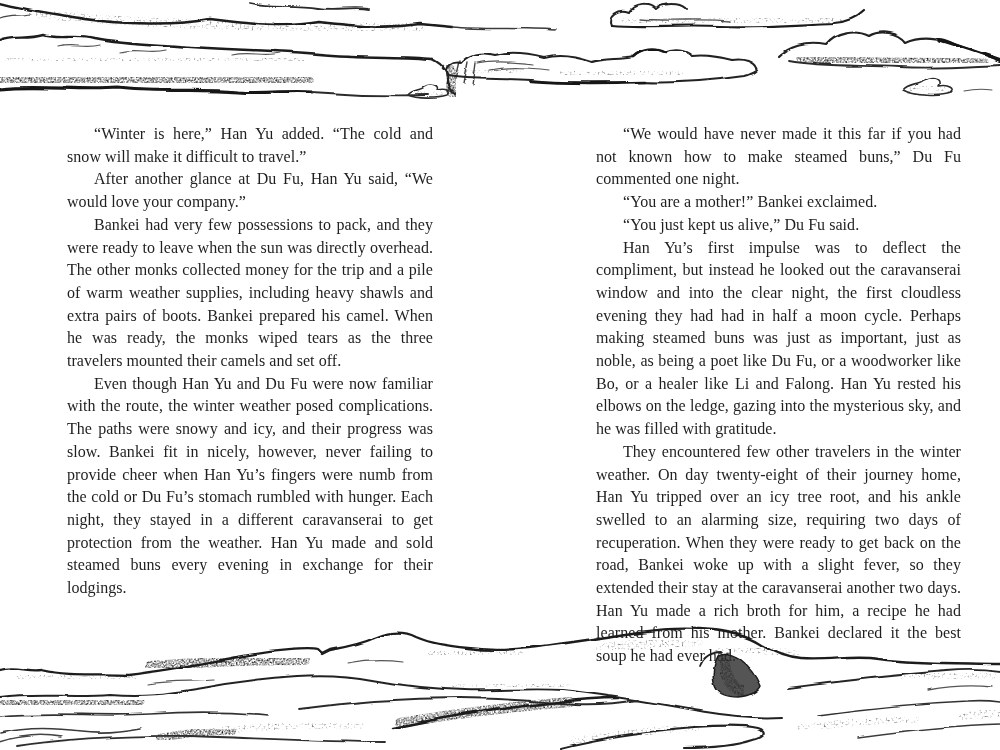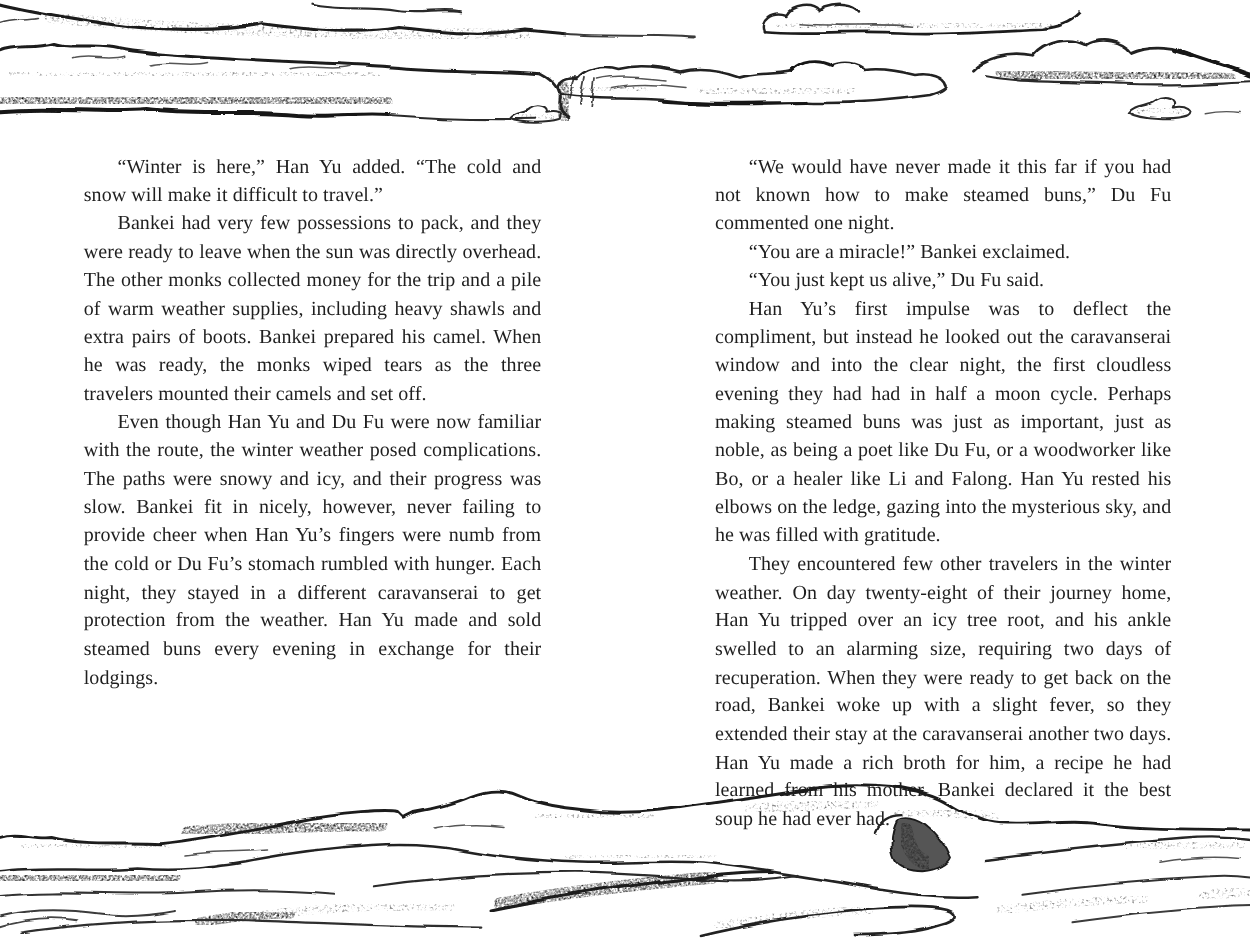--- a/index.html
+++ b/index.html
@@ -24,7 +24,7 @@
   }
   .col p { margin: 0; text-indent: 27px; }
   #col-left  { left: 67px; }
-  #col-right { left: 572px; width: 365px; }
+  #col-right { left: 596px; width: 365px; }
   svg.sketch { position: absolute; left: 0; overflow: visible; display: block; }
   #clouds { top: 0; }
   #hills  { bottom: 0; }

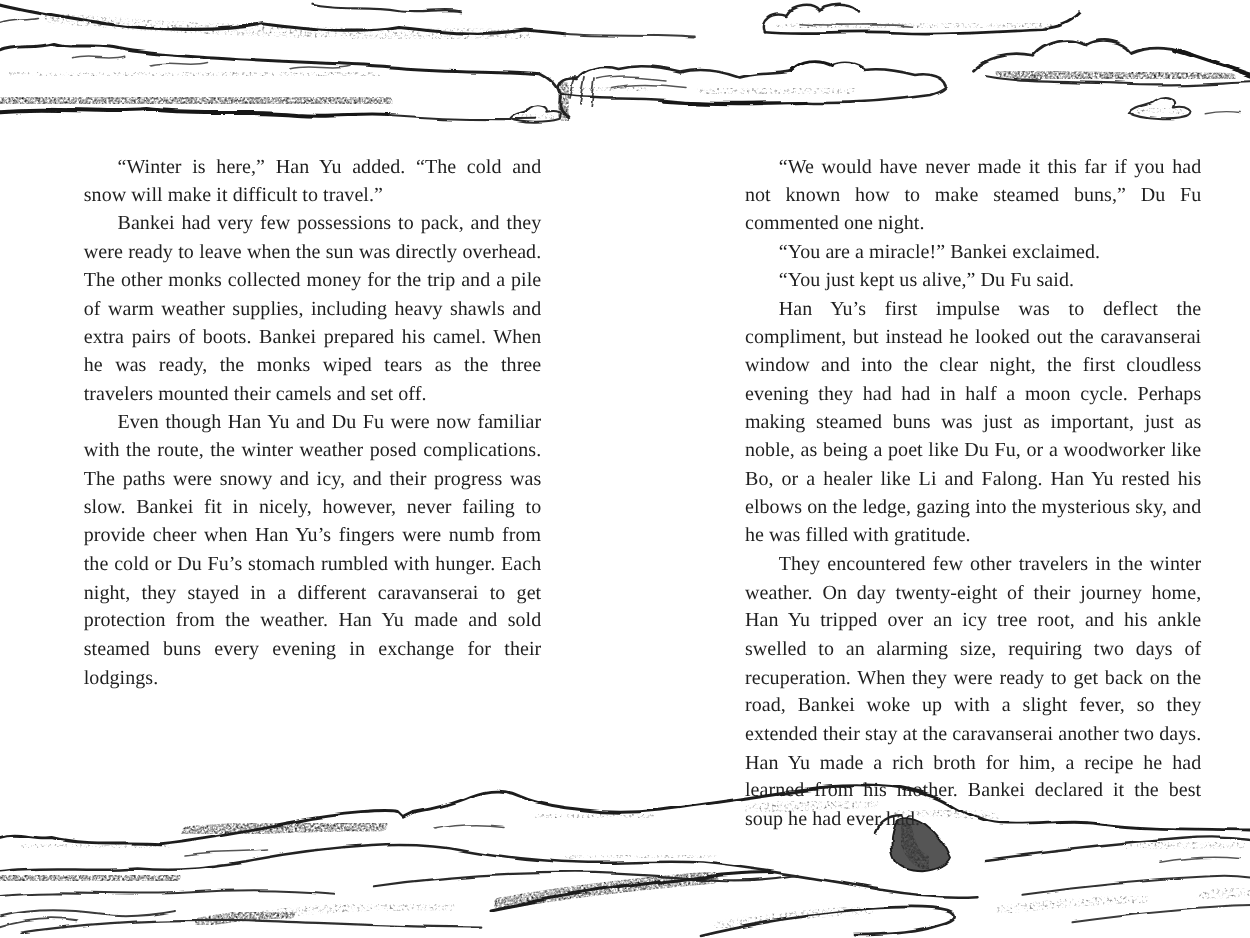--- a/index.html
+++ b/index.html
@@ -103,6 +103,7 @@
 
   <div class="col" id="col-left">
     <p>“Winter is here,” Han Yu added. “The cold and snow will make it difficult to travel.”</p>
+    <p>After another glance at Du Fu, Han Yu said, “We would love your company.”</p>
     <p>Bankei had very few possessions to pack, and they were ready to leave when the sun was directly overhead. The other monks collected money for the trip and a pile of warm weather supplies, including heavy shawls and extra pairs of boots. Bankei prepared his camel. When he was ready, the monks wiped tears as the three travelers mounted their camels and set off.</p>
     <p>Even though Han Yu and Du Fu were now familiar with the route, the winter weather posed complications. The paths were snowy and icy, and their progress was slow. Bankei fit in nicely, however, never failing to provide cheer when Han Yu’s fingers were numb from the cold or Du Fu’s stomach rumbled with hunger. Each night, they stayed in a different caravanserai to get protection from the weather. Han Yu made and sold steamed buns every evening in exchange for their lodgings.</p>
   </div>

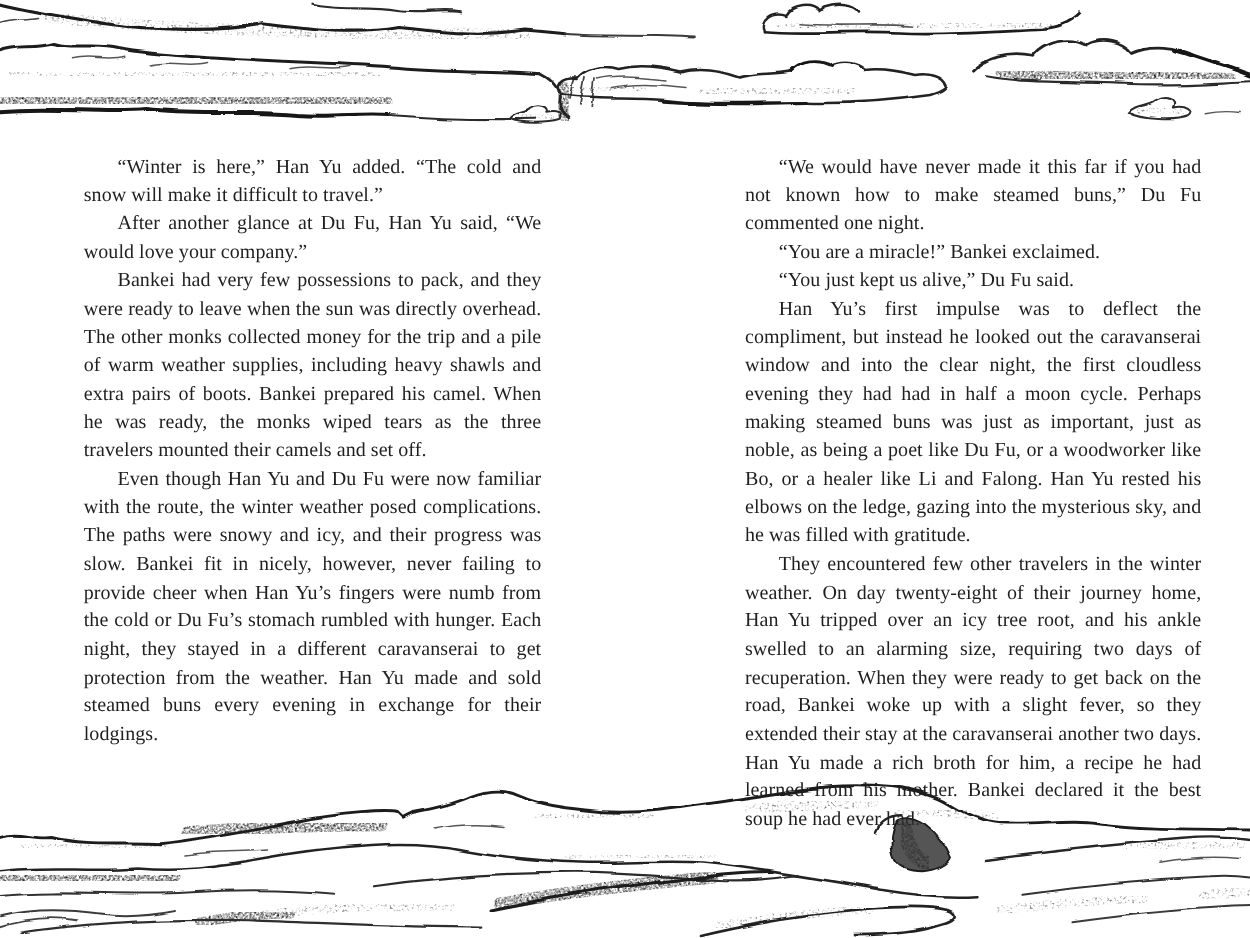--- a/index.html
+++ b/index.html
@@ -110,7 +110,7 @@
 
   <div class="col" id="col-right">
     <p>“We would have never made it this far if you had not known how to make steamed buns,” Du Fu commented one night.</p>
-    <p>“You are a miracle!” Bankei exclaimed.</p>
+    <p>“You are a mother!” Bankei exclaimed.</p>
     <p>“You just kept us alive,” Du Fu said.</p>
     <p>Han Yu’s first impulse was to deflect the compliment, but instead he looked out the caravanserai window and into the clear night, the first cloudless evening they had had in half a moon cycle. Perhaps making steamed buns was just as important, just as noble, as being a poet like Du Fu, or a woodworker like Bo, or a healer like Li and Falong. Han Yu rested his elbows on the ledge, gazing into the mysterious sky, and he was filled with gratitude.</p>
     <p>They encountered few other travelers in the winter weather. On day twenty-eight of their journey home, Han Yu tripped over an icy tree root, and his ankle swelled to an alarming size, requiring two days of recuperation. When they were ready to get back on the road, Bankei woke up with a slight fever, so they extended their stay at the caravanserai another two days. Han Yu made a rich broth for him, a recipe he had learned from his mother. Bankei declared it the best soup he had ever had.</p>

